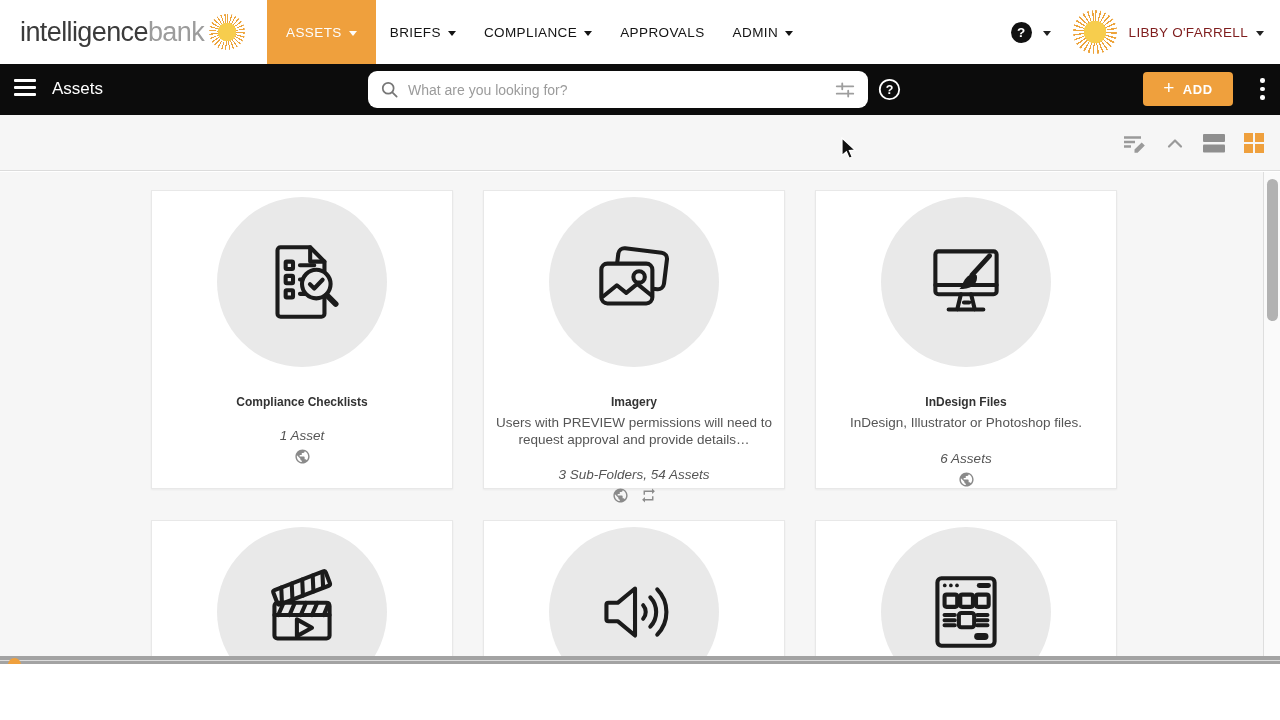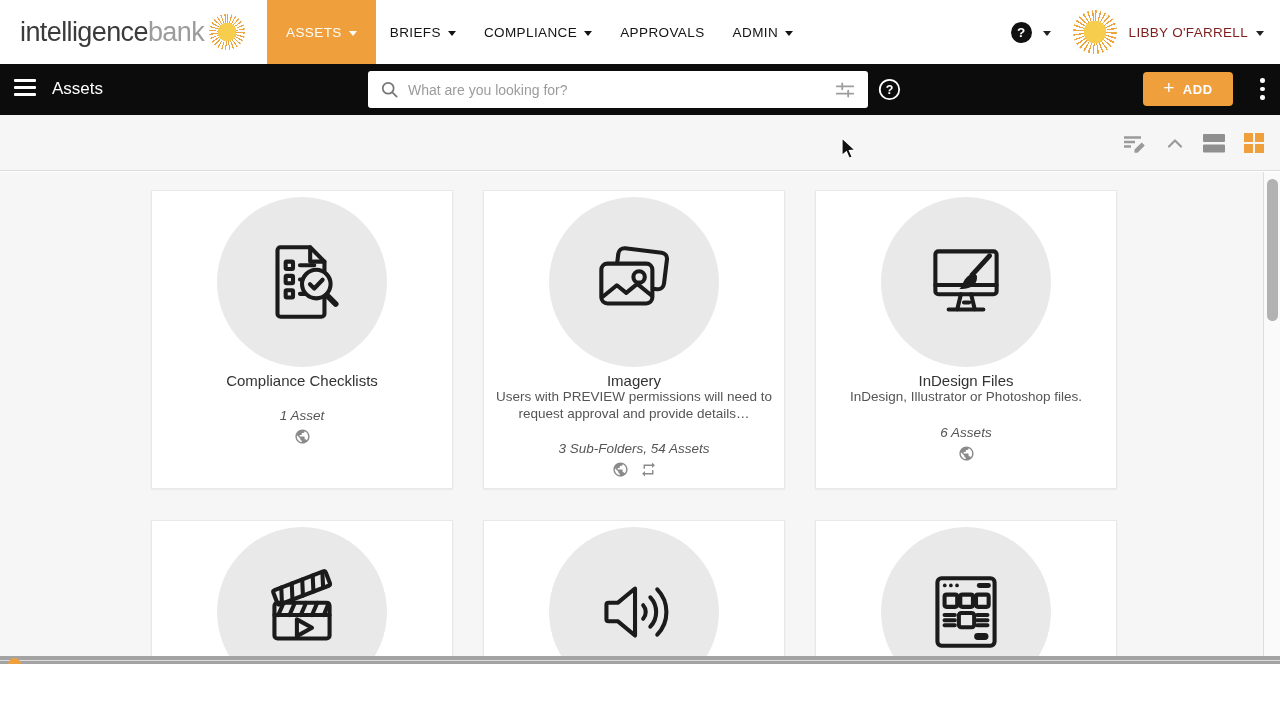--- a/index.html
+++ b/index.html
@@ -35,7 +35,7 @@
   .hamburger { position:absolute; left:14px; top:15px; width:22px; cursor:pointer; }
   .hamburger span { display:block; height:2.5px; background:#fff; border-radius:1px; margin-bottom:4.5px; }
   .bar-title { position:absolute; left:52px; top:15px; font-size:17px; color:#fff; }
-  .searchbox { position:absolute; left:368px; top:7px; width:500px; height:37px; background:#fff; border-radius:3px; display:flex; align-items:center; padding:0 12px; }
+  .searchbox { position:absolute; left:368px; top:7px; width:500px; height:37px; background:#fff; border-radius:9px; display:flex; align-items:center; padding:0 12px; }
   .searchbox input { flex:1; border:none; outline:none; font-size:14px; color:#333; margin-left:9px; font-family:"Liberation Sans",sans-serif; }
   .searchbox input::placeholder { color:#9b9b9b; }
   .filter-btn { cursor:pointer; display:flex; }

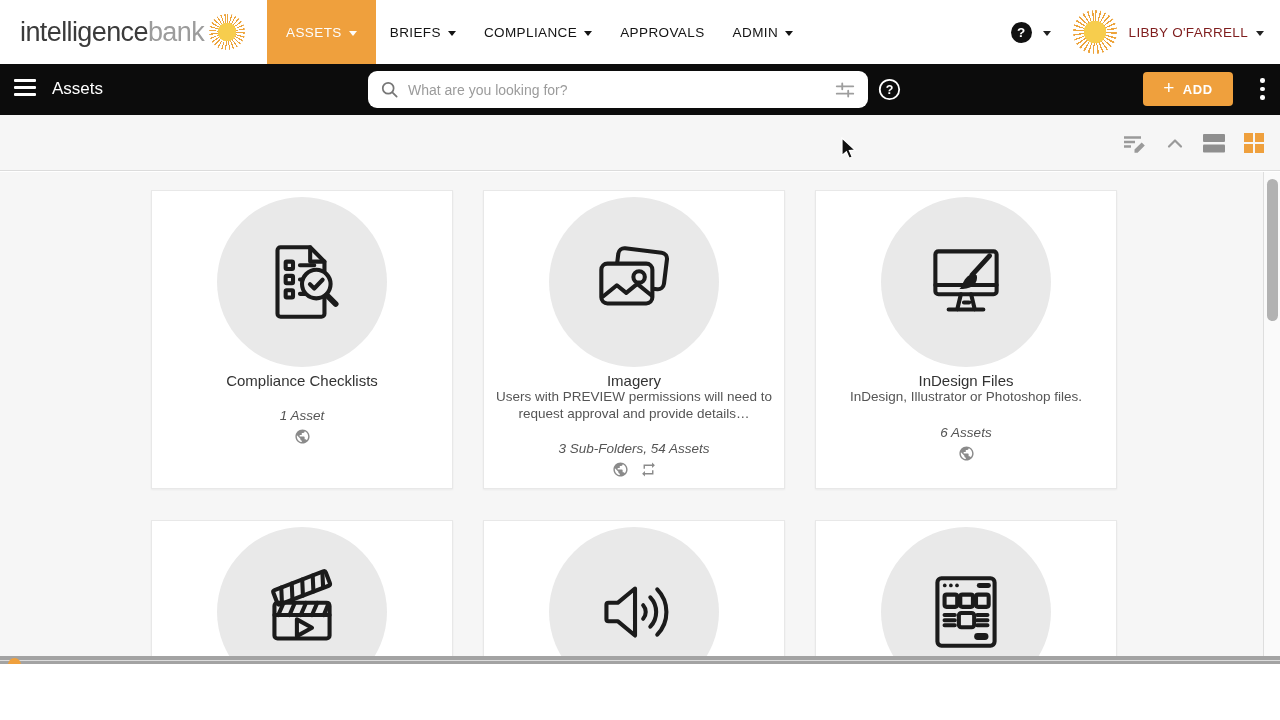--- a/index.html
+++ b/index.html
@@ -55,7 +55,7 @@
   .card { background:#fff; border:1px solid #e8e8e8; box-shadow:0 1px 2px rgba(0,0,0,.05); display:flex; flex-direction:column; align-items:center; cursor:pointer; }
   .card-circle { width:170px; height:170px; border-radius:50%; background:#e9e9e9; margin-top:6px; flex:0 0 auto; display:flex; align-items:center; justify-content:center; }
   .card-circle svg { width:98px; height:98px; }
-  .card-title { margin-top:5px; font-size:15px; font-weight:normal; color:#333; }
+  .card-title { margin-top:28px; font-size:12px; font-weight:bold; color:#333; }
   .card-desc { font-size:13.5px; color:#555; text-align:center; width:280px; line-height:1.23; }
   .card-meta { margin-top:19px; font-size:13.5px; color:#555; font-style:italic; }
   .card-badges { margin-top:5px; display:flex; gap:11px; align-items:center; color:#8a8a8a; }

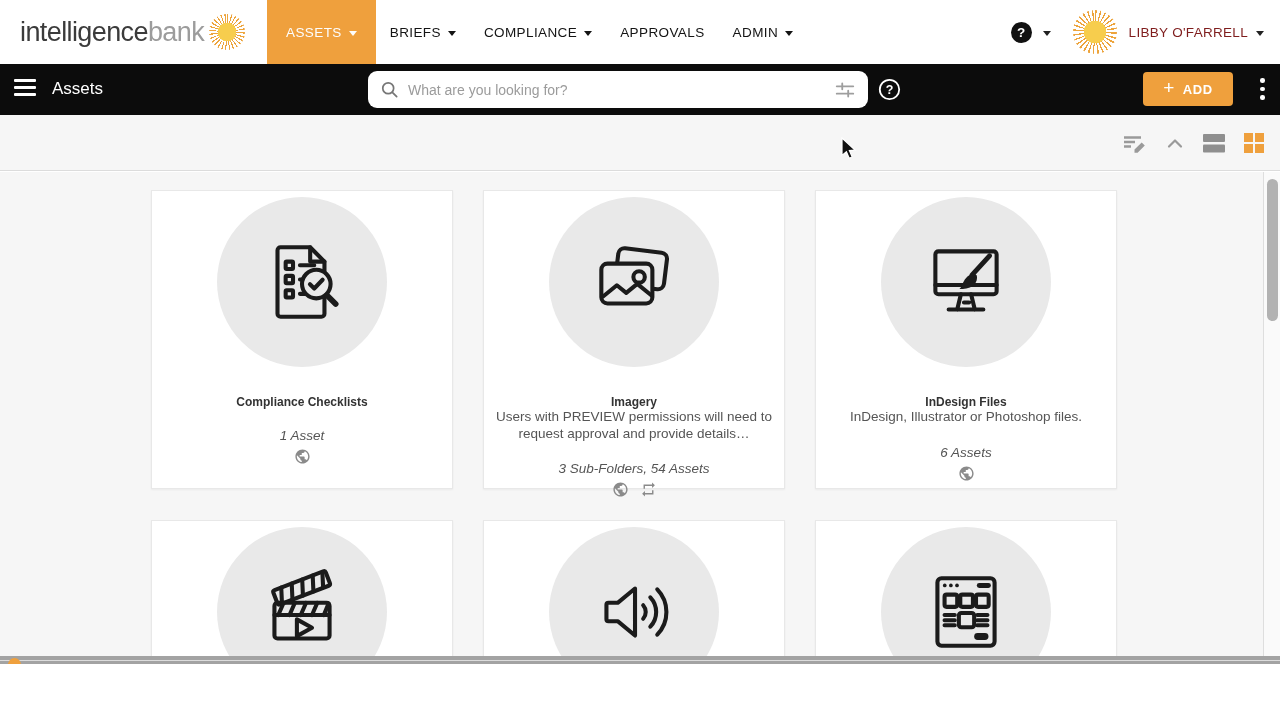--- a/index.html
+++ b/index.html
@@ -56,7 +56,7 @@
   .card-circle { width:170px; height:170px; border-radius:50%; background:#e9e9e9; margin-top:6px; flex:0 0 auto; display:flex; align-items:center; justify-content:center; }
   .card-circle svg { width:98px; height:98px; }
   .card-title { margin-top:28px; font-size:12px; font-weight:bold; color:#333; }
-  .card-desc { font-size:13.5px; color:#555; text-align:center; width:280px; line-height:1.23; }
+  .card-desc { margin-top:6px; font-size:13.5px; color:#555; text-align:center; width:280px; line-height:1.23; }
   .card-meta { margin-top:19px; font-size:13.5px; color:#555; font-style:italic; }
   .card-badges { margin-top:5px; display:flex; gap:11px; align-items:center; color:#8a8a8a; }
   .badge { display:flex; }

